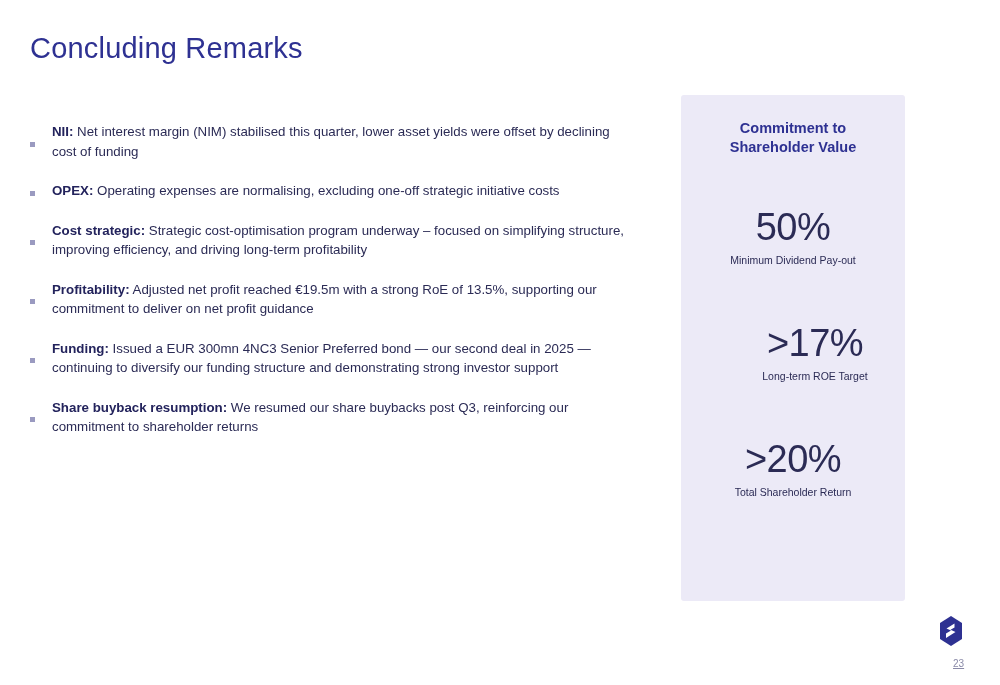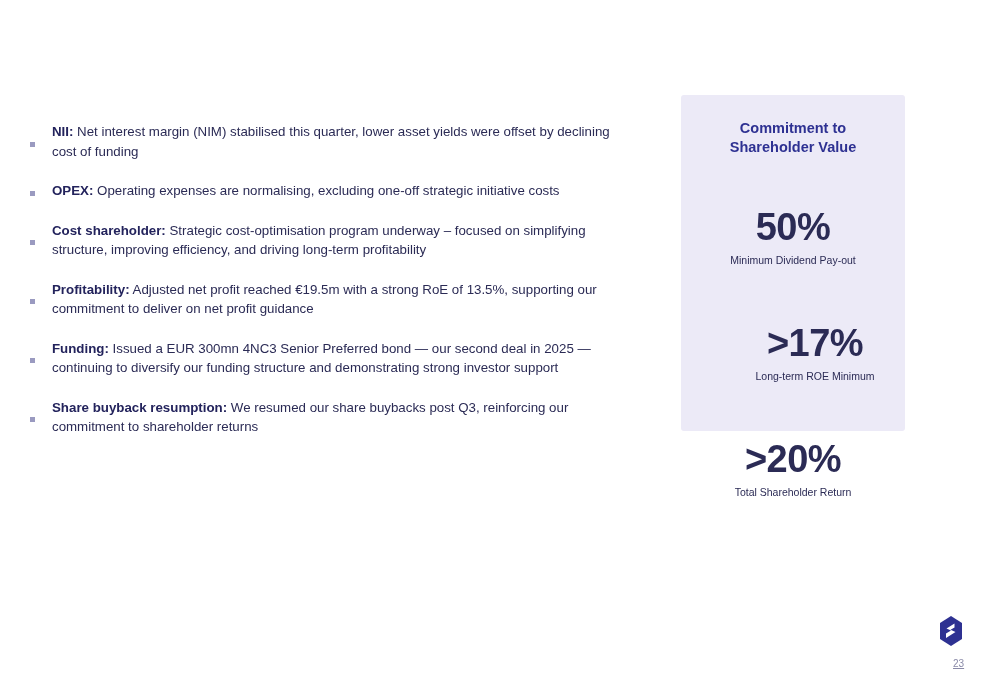--- a/index.html
+++ b/index.html
@@ -120,6 +120,7 @@
 
 <div class="slide">
 
+  <div class="slide-title">Concluding Remarks</div>
 
   <div class="bullets">
 

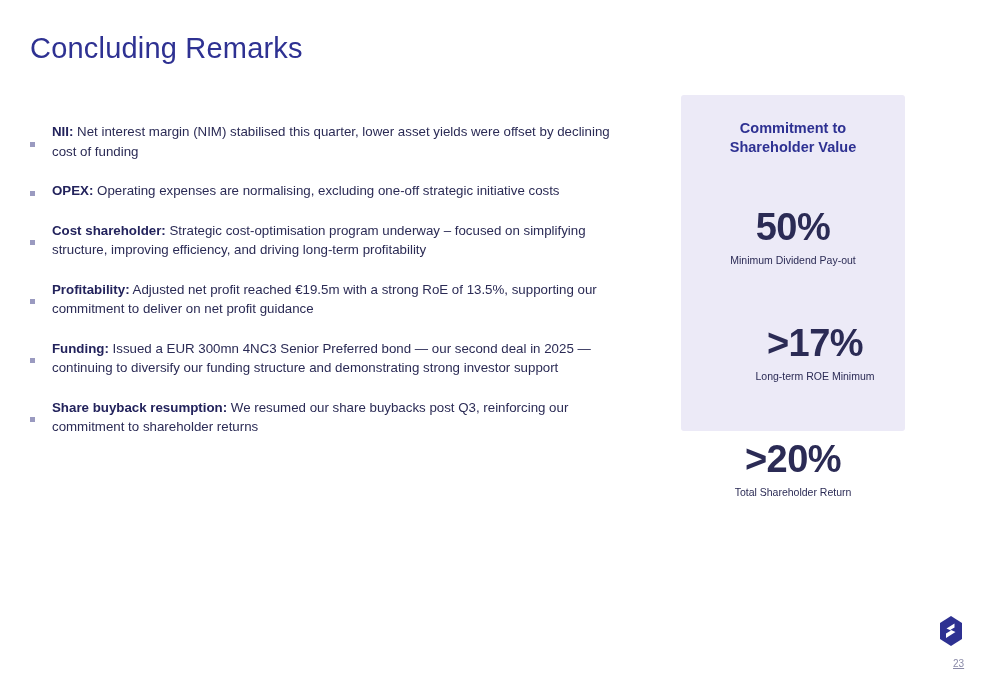--- a/index.html
+++ b/index.html
@@ -69,7 +69,7 @@
     left: 681px;
     top: 95px;
     width: 224px;
-    height: 336px;
+    height: 506px;
     background: #eceaf7;
     border-radius: 3px;
   }

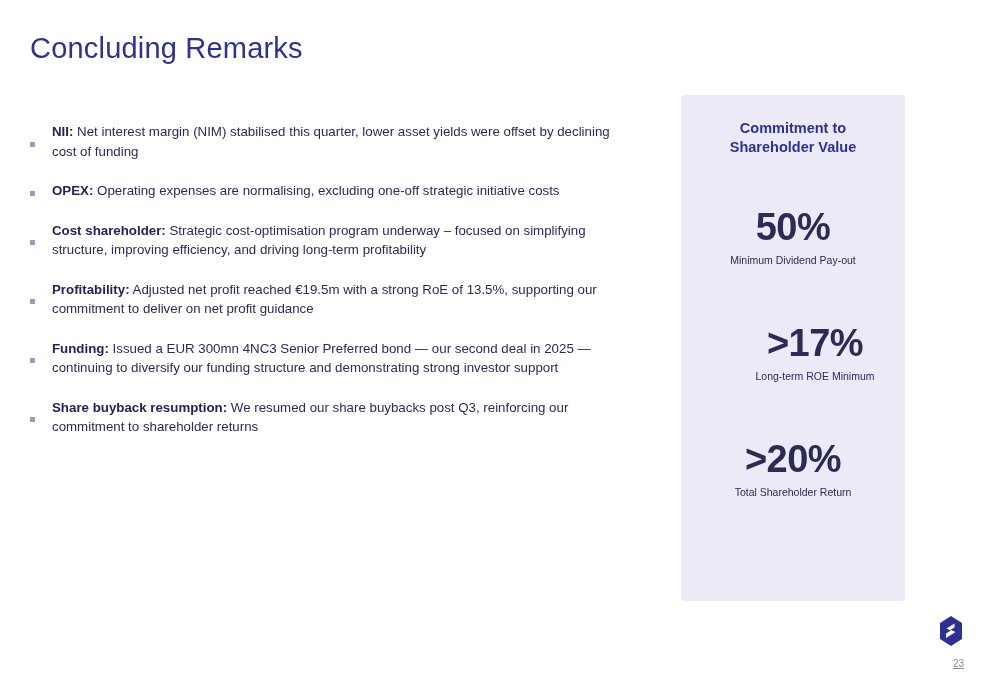--- a/index.html
+++ b/index.html
@@ -136,7 +136,7 @@
 
     <div class="bullet-row">
       <div class="bullet-marker"><span class="sq"></span></div>
-      <div class="bullet-text"><b>Cost shareholder:</b><span> Strategic cost-optimisation program underway – focused on simplifying structure, improving efficiency, and driving long-term profitability</span></div>
+      <div class="bullet-text"><b>Cost strategic:</b><span> Strategic cost-optimisation program underway – focused on simplifying structure, improving efficiency, and driving long-term profitability</span></div>
     </div>
 
     <div class="bullet-row">

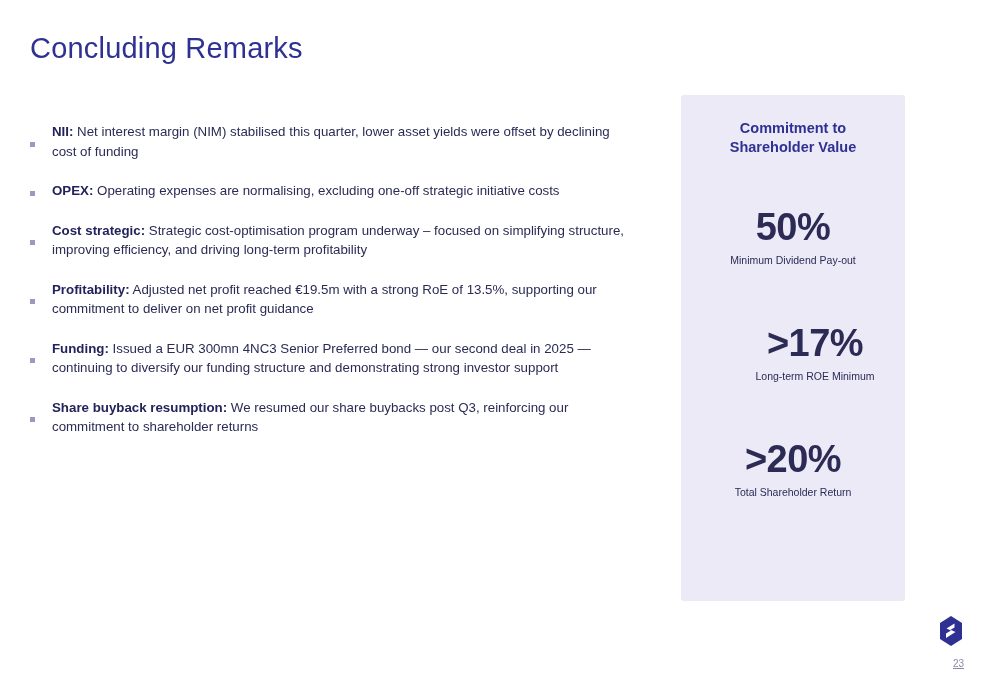--- a/index.html
+++ b/index.html
@@ -89,7 +89,7 @@
   .stat-3 { margin-top: 55px; }
   .stat-value {
     font-size: 38px;
-    font-weight: 700;
+    font-weight: 400;
     color: #2b2b55;
     line-height: 44px;
     letter-spacing: -0.5px;

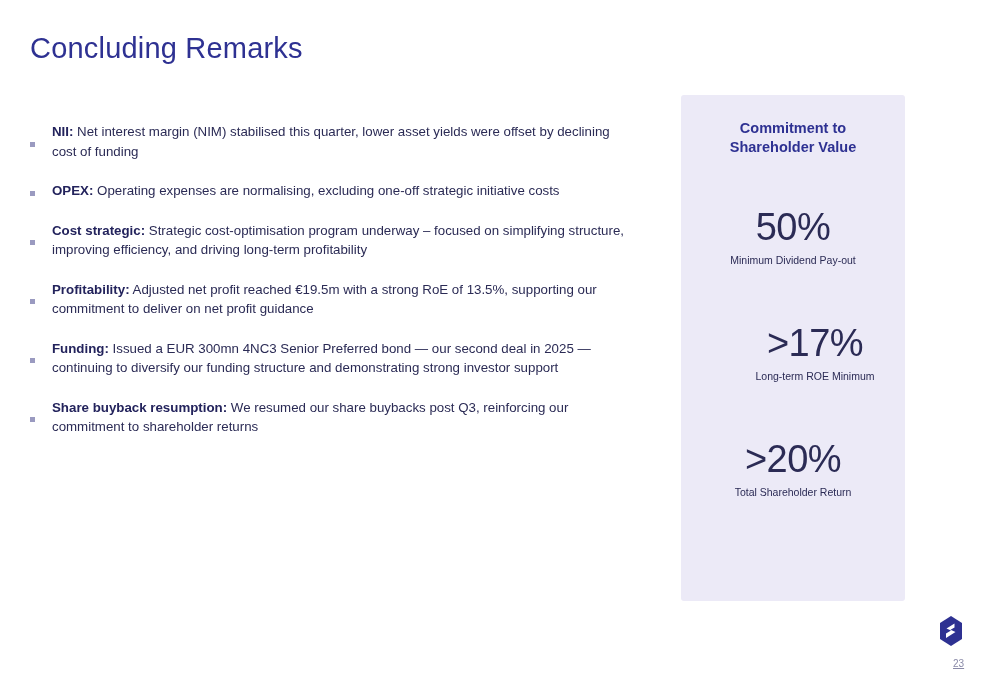--- a/index.html
+++ b/index.html
@@ -169,7 +169,7 @@
 
     <div class="stat stat-2">
       <div class="stat-value">&gt;17%</div>
-      <div class="stat-label">Long-term ROE Minimum</div>
+      <div class="stat-label">Long-term ROE Target</div>
     </div>
 
     <div class="stat stat-3">

